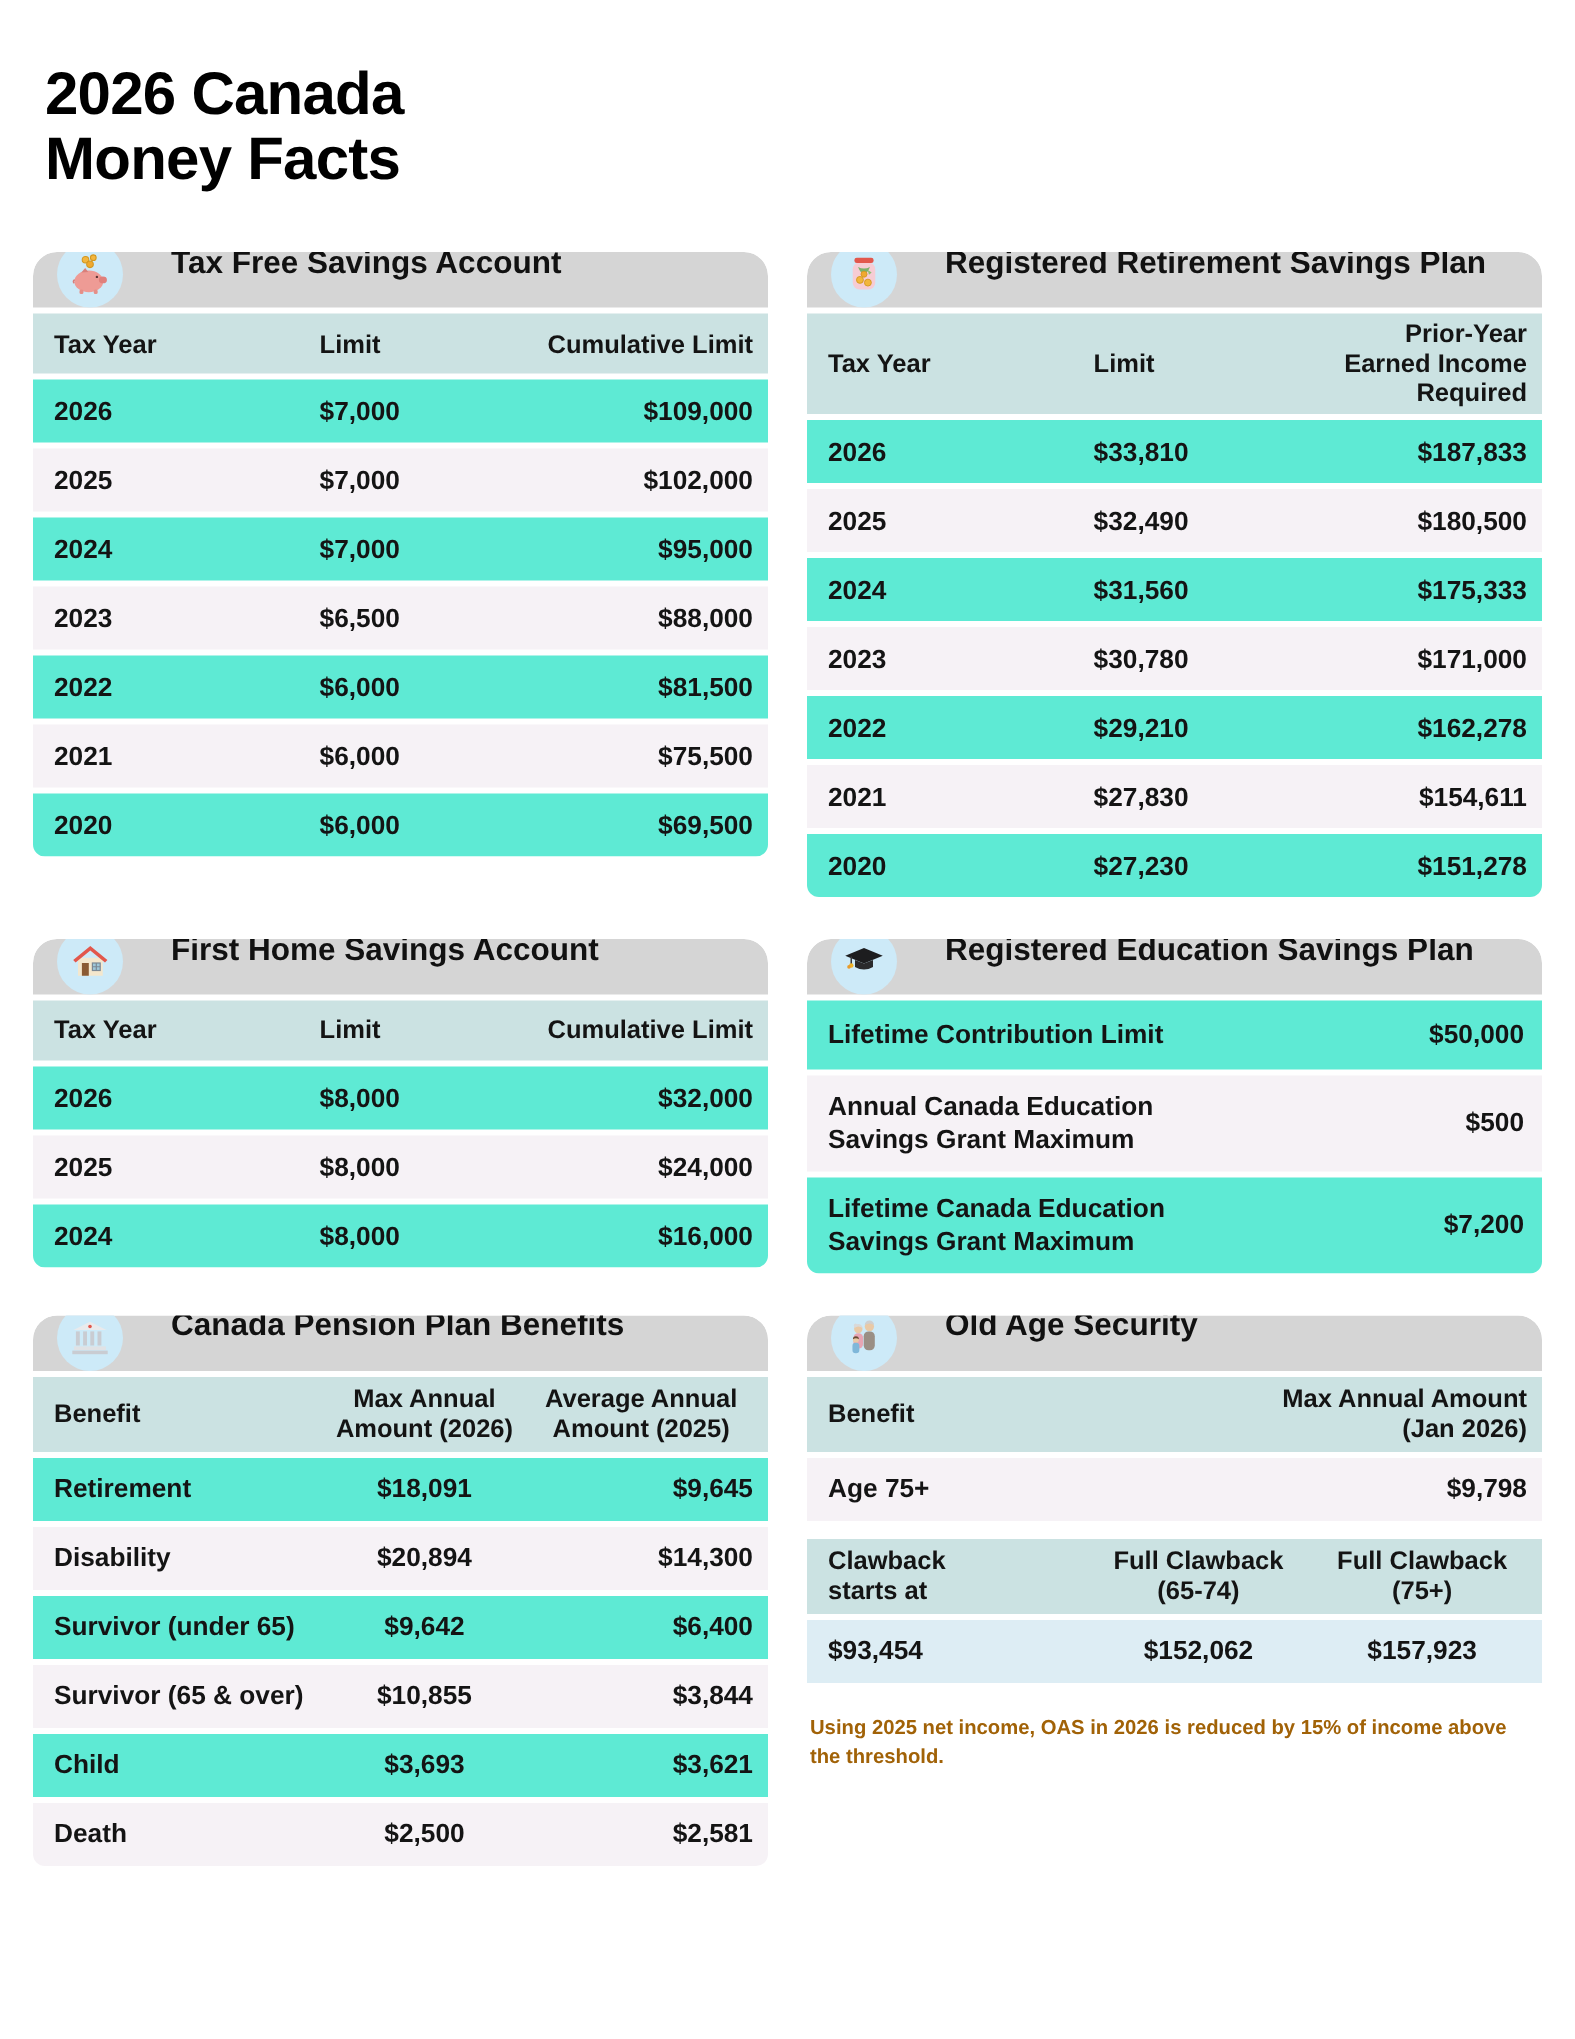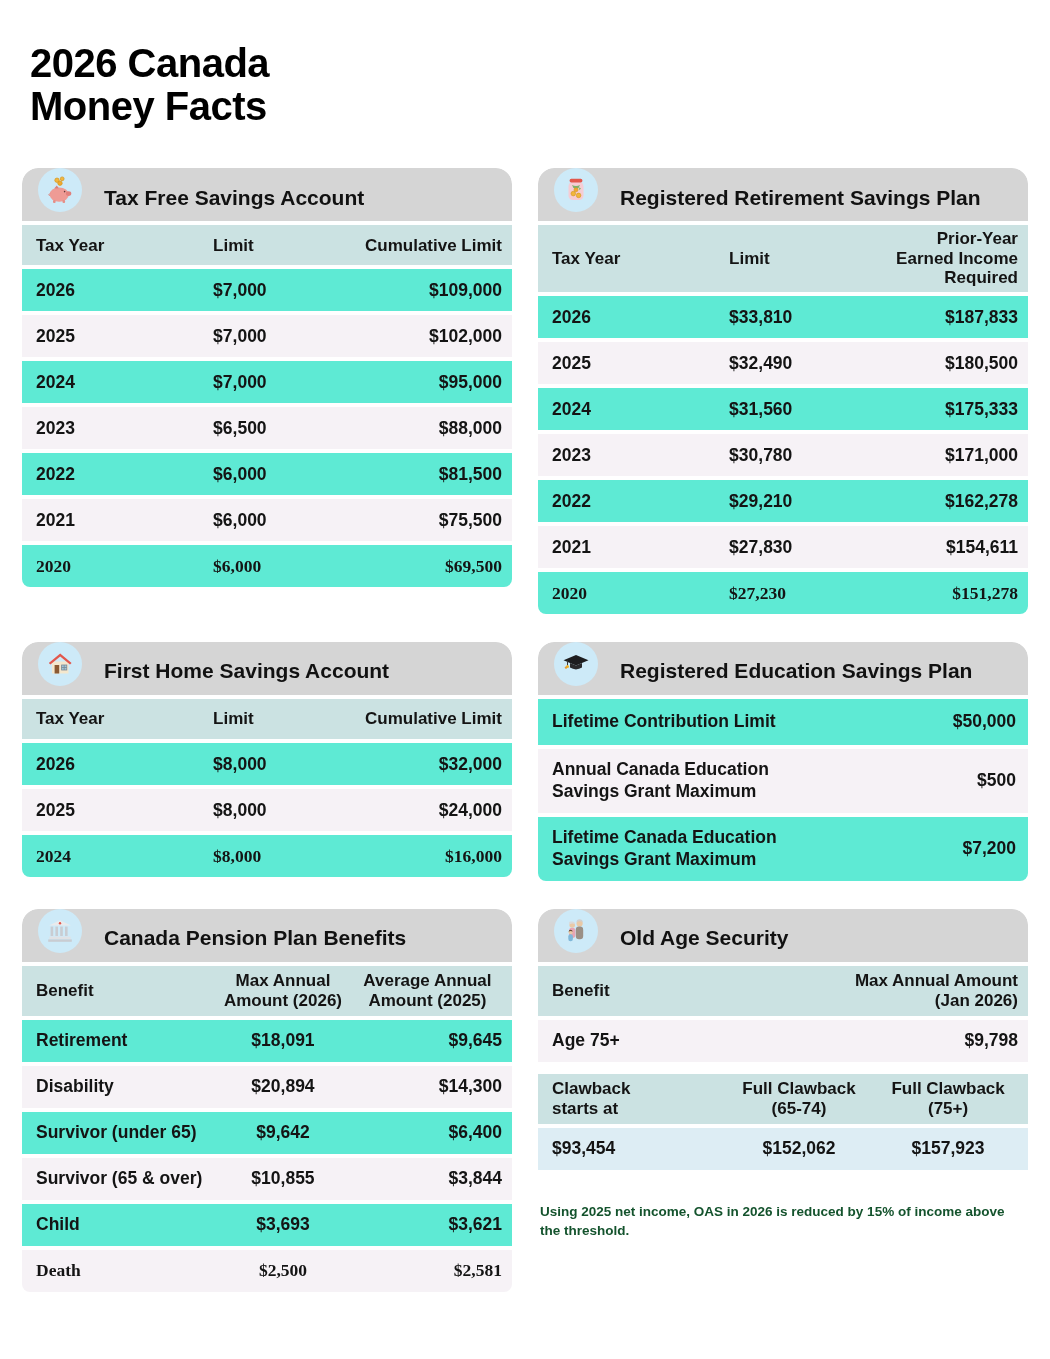--- a/index.html
+++ b/index.html
@@ -19,8 +19,8 @@
   }
   .panel{background:#ffffff;border-radius:16px 16px 8px 8px;overflow:hidden;}
   .panel-header{
-    background:#d5d5d5;height:53px;display:flex;align-items:flex-start;
-    gap:22px;padding-left:16px;border-radius:16px 16px 0 0;margin-bottom:4px;
+    background:#d5d5d5;height:37px;display:flex;align-items:flex-end;
+    gap:32px;padding-left:16px;border-radius:16px 16px 0 0;margin-bottom:4px;
   }
   .icon-circle{
     width:44px;height:44px;border-radius:50%;background:#cdeaf8;

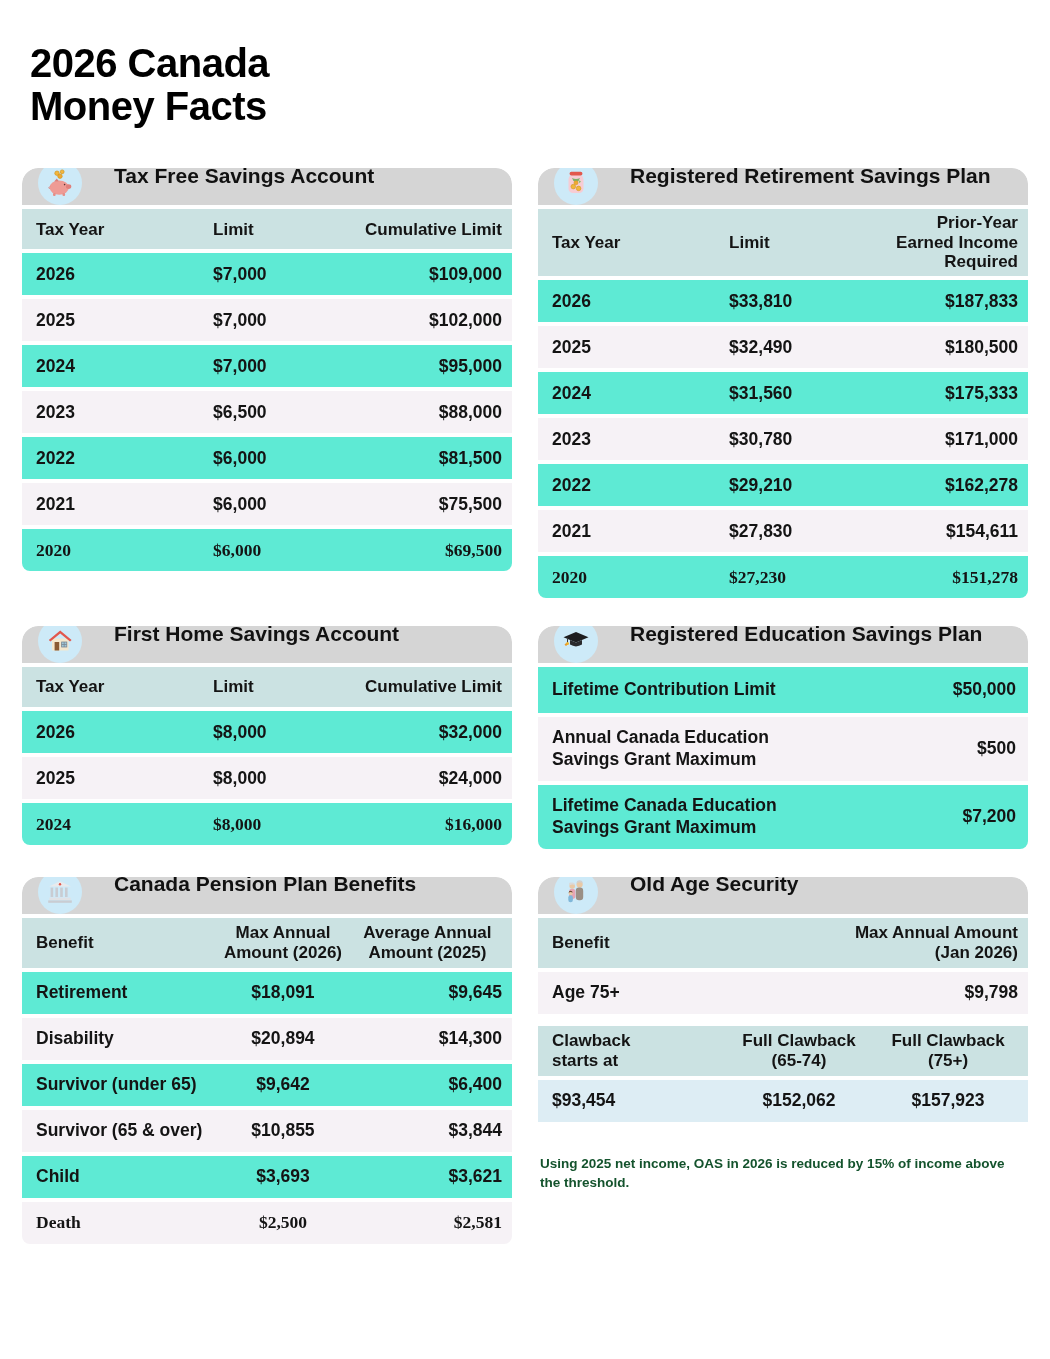--- a/index.html
+++ b/index.html
@@ -34,7 +34,7 @@
   .thead{background:#cbe2e2;font-size:17px;font-weight:bold;min-height:40px;}
   .thead.tall{min-height:50px;}
   .trow{font-size:17.5px;font-weight:bold;min-height:42px;}
-  .trow:last-child{margin-bottom:0;font-family:Liberation Serif, serif;}
+  .trow:last-child{margin-bottom:0;}
   .bg-blue{background:#5eead4;}
   .bg-pink{background:#f6f2f6;}
   .bg-cbrow{background:#ddedf4;}

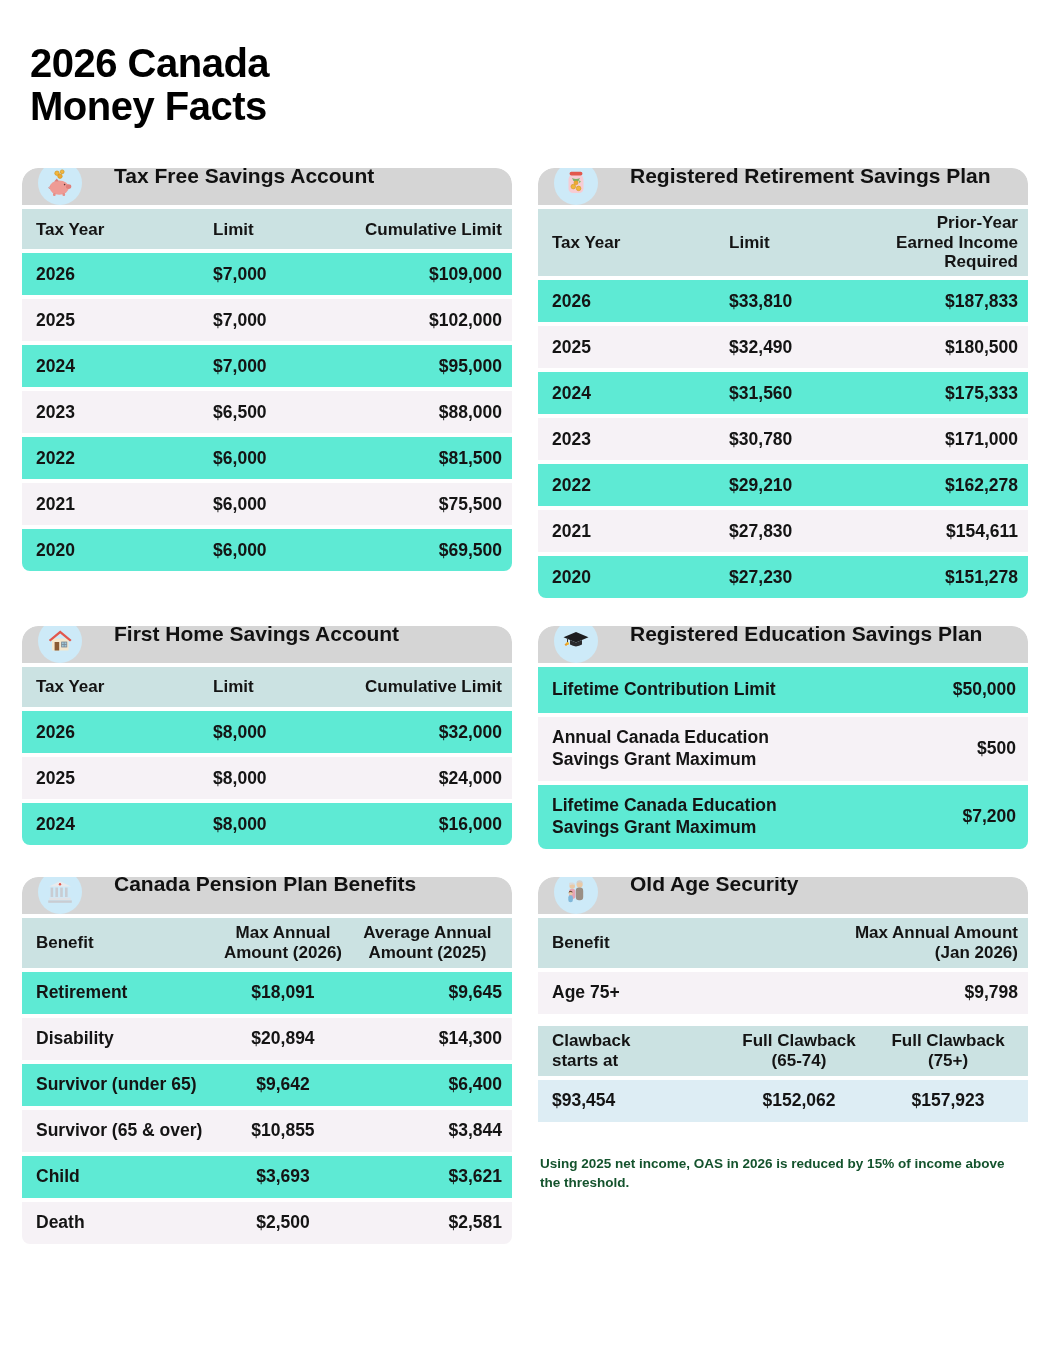--- a/index.html
+++ b/index.html
@@ -66,7 +66,7 @@
   .spacer8{height:8px;}
   .footnote{padding:12px 2px 6px 2px;}
   .footnote p{
-    margin:16px 0 2px 0;font-size:13.5px;font-weight:bold;line-height:1.42;color:#14532d;
+    margin:4px 0 2px 0;font-size:13.5px;font-weight:bold;line-height:1.42;color:#a16207;
   }
 </style>
 </head>

